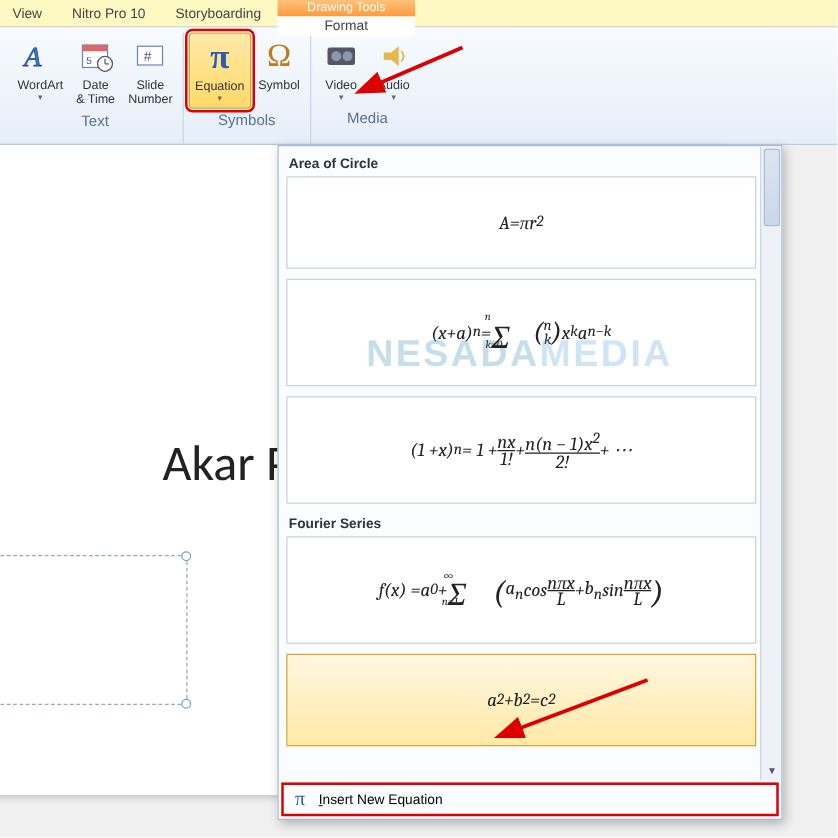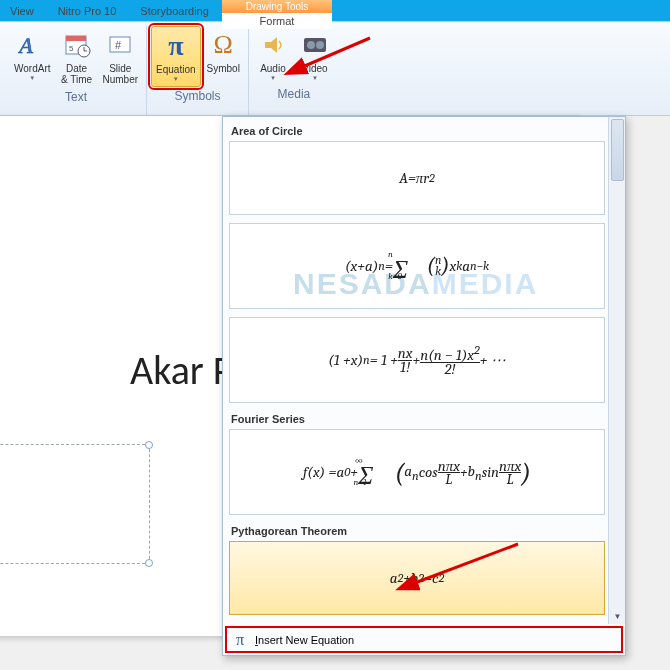--- a/index.html
+++ b/index.html
@@ -5,7 +5,7 @@
 * { box-sizing: border-box; margin: 0; padding: 0; }
 body { font-family: "Segoe UI", Tahoma, sans-serif; font-size: 11px; background: #fff; width: 670px; height: 670px; overflow: hidden; position: relative; }
 
-.menubar { display: flex; gap: 24px; padding: 4px 10px; background: #0ea5e9; border-bottom: 1px solid #ccc; align-items: center; height: 22px; }
+.menubar { display: flex; gap: 24px; padding: 4px 10px; background: #fef9c3; border-bottom: 1px solid #ccc; align-items: center; height: 22px; }
 .menubar span { color: #444; font-size: 11px; }
 
 .contextual-tab-group { position: absolute; top: 0; left: 222px; width: 110px; background: #fff; }

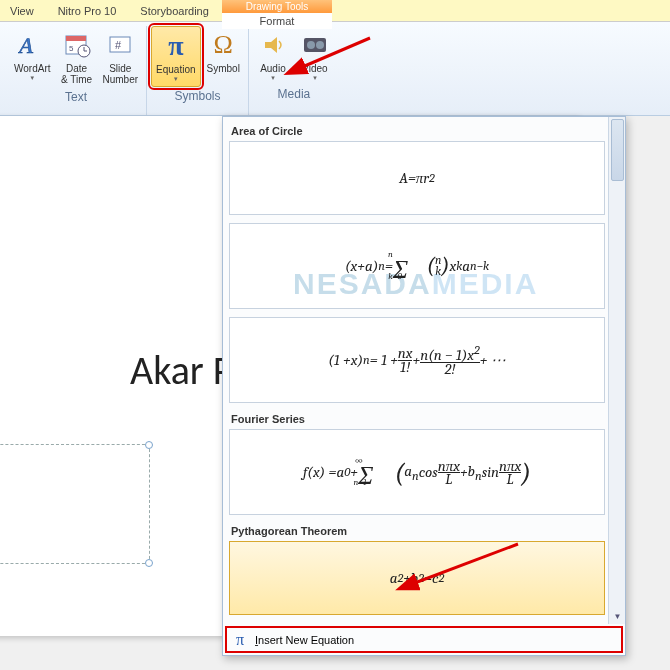--- a/index.html
+++ b/index.html
@@ -128,22 +128,22 @@
       <div class="rbtn">
         <div class="ico">
             <svg width="28" height="28">
-              <polygon points="6,11 12,11 18,6 18,22 12,17 6,17" fill="#e6b84e"></polygon>
-              <path d="M20 10 Q24 14 20 18" stroke="#e6b84e" fill="none" stroke-width="1.5"></path>
-            </svg>
-          </div>
-        <div class="lbl">Audio</div>
-        <div class="dd">▾</div>
-      </div>
-      <div class="rbtn">
-        <div class="ico">
-            <svg width="28" height="28">
               <rect x="3" y="7" width="22" height="14" rx="2" fill="#556"></rect>
               <circle cx="10" cy="14" r="4" fill="#89a"></circle>
               <circle cx="19" cy="14" r="4" fill="#89a"></circle>
             </svg>
           </div>
         <div class="lbl">Video</div>
+        <div class="dd">▾</div>
+      </div>
+      <div class="rbtn">
+        <div class="ico">
+            <svg width="28" height="28">
+              <polygon points="6,11 12,11 18,6 18,22 12,17 6,17" fill="#e6b84e"></polygon>
+              <path d="M20 10 Q24 14 20 18" stroke="#e6b84e" fill="none" stroke-width="1.5"></path>
+            </svg>
+          </div>
+        <div class="lbl">Audio</div>
         <div class="dd">▾</div>
       </div>
     </div>

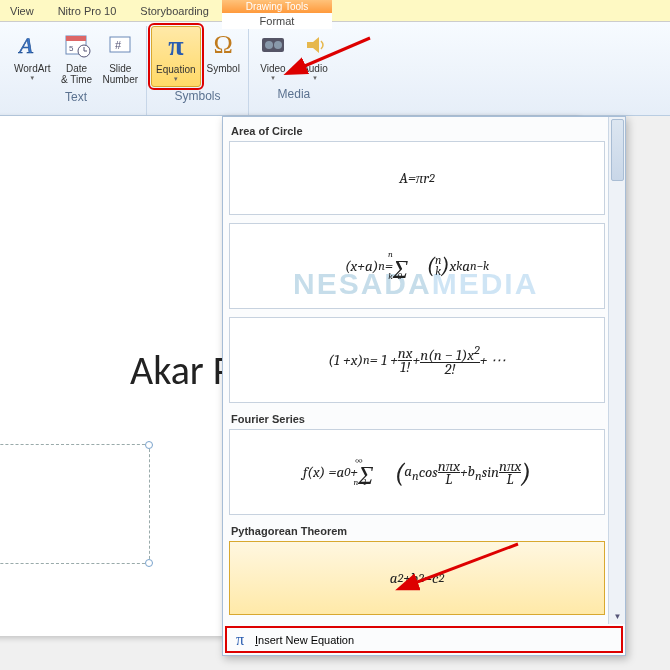--- a/index.html
+++ b/index.html
@@ -192,7 +192,6 @@
         <div class="eq-box tall"><i>f</i>(<i>x</i>) = <i>a</i><sub>0</sub> + <span style="font-size:26px;position:relative;top:4px">Σ</span><sub style="position:relative;left:-20px;top:10px;font-size:9px"><i>n</i>=1</sub><sup style="position:relative;left:-32px;top:-12px;font-size:11px">∞</sup> <span style="font-size:26px;position:relative;top:2px">(</span><i>a<sub>n</sub></i> cos <span style="display:inline-block;text-align:center;line-height:12px"><i>nπx</i><span style="display:block;border-top:1px solid #222"><i>L</i></span></span> + <i>b<sub>n</sub></i> sin <span style="display:inline-block;text-align:center;line-height:12px"><i>nπx</i><span style="display:block;border-top:1px solid #222"><i>L</i></span></span><span style="font-size:26px;position:relative;top:2px">)</span></div>
       </div>
       <div class="eq-item">
-        <div class="eq-title">Pythagorean Theorem</div>
         <div class="eq-box sel"><i>a</i><sup>2</sup> + <i>b</i><sup>2</sup> = <i>c</i><sup>2</sup></div>
       </div>
 

